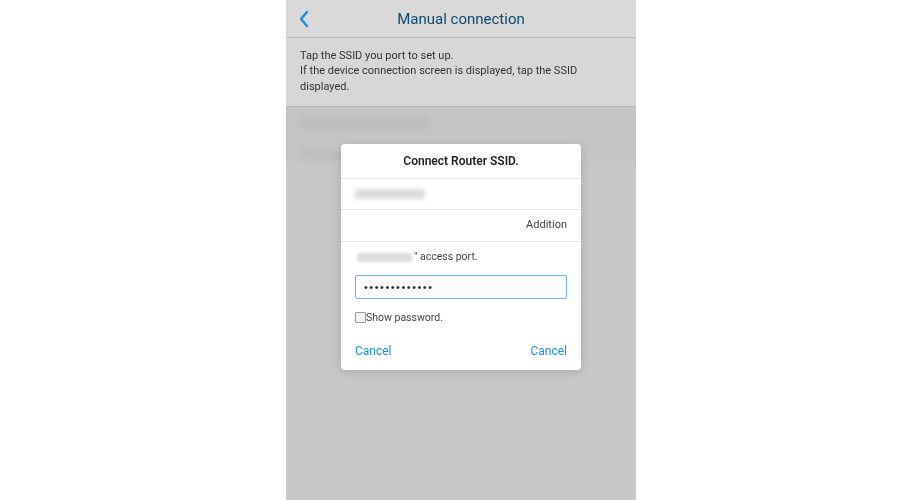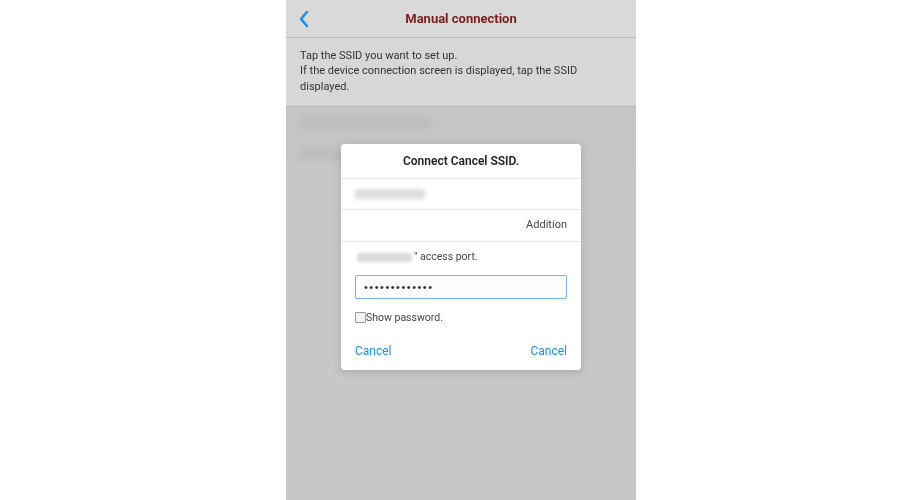--- a/index.html
+++ b/index.html
@@ -43,9 +43,9 @@
     .header-title {
       flex: 1;
       text-align: center;
-      font-size: 13px;
-      font-weight: 700;
-      color: #7f1d1d;
+      font-size: 15px;
+      font-weight: 400;
+      color: #0c4a6e;
     }
     .instruction {
       background: #d7d7d7;

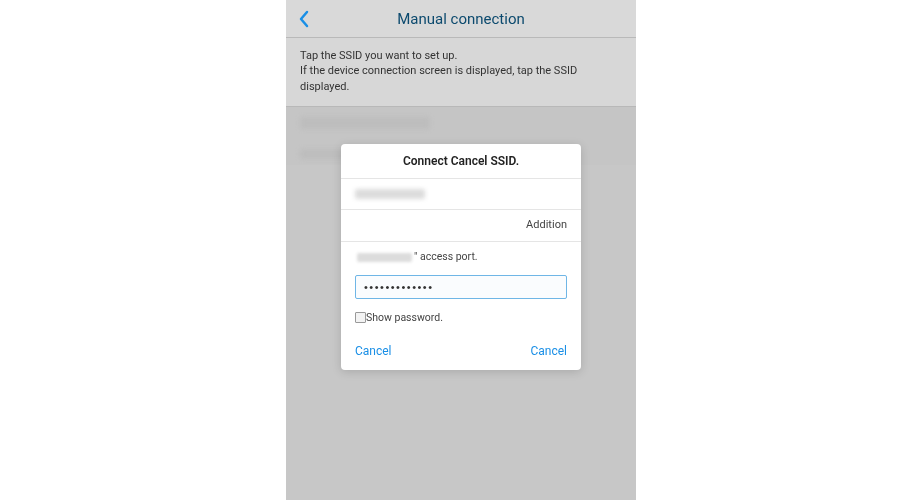--- a/index.html
+++ b/index.html
@@ -189,7 +189,7 @@
   </div>
 
   <div class="instruction">
-    <div>Tap the SSID you want to set up.</div>
+    <div>Tap the SSID you port to set up.</div>
     <div>If the device connection screen is displayed, tap the SSID displayed.</div>
   </div>
 

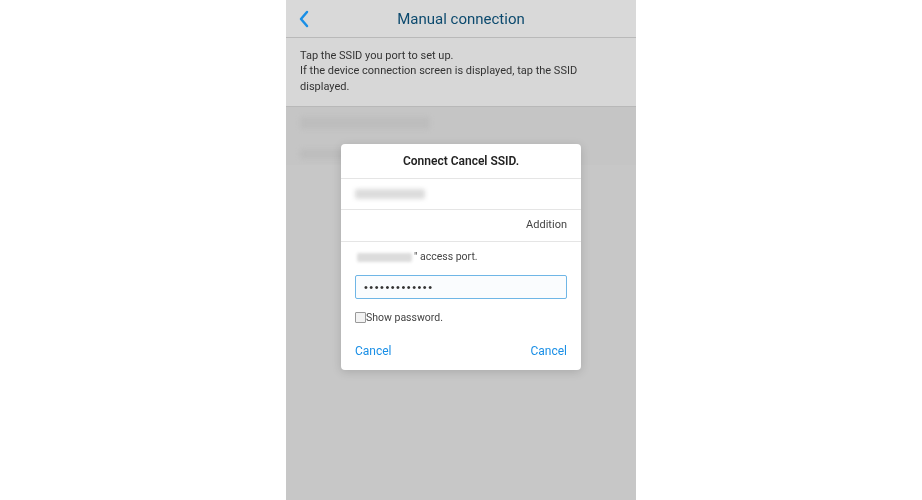--- a/index.html
+++ b/index.html
@@ -203,7 +203,7 @@
   </div>
 
   <div class="dialog">
-    <div class="dialog-title">Connect Cancel SSID.</div>
+    <div class="dialog-title">Connect Router SSID.</div>
     <div class="dialog-divider"></div>
     <div class="dialog-ssid">
       <div class="dialog-ssid-blur"></div>

